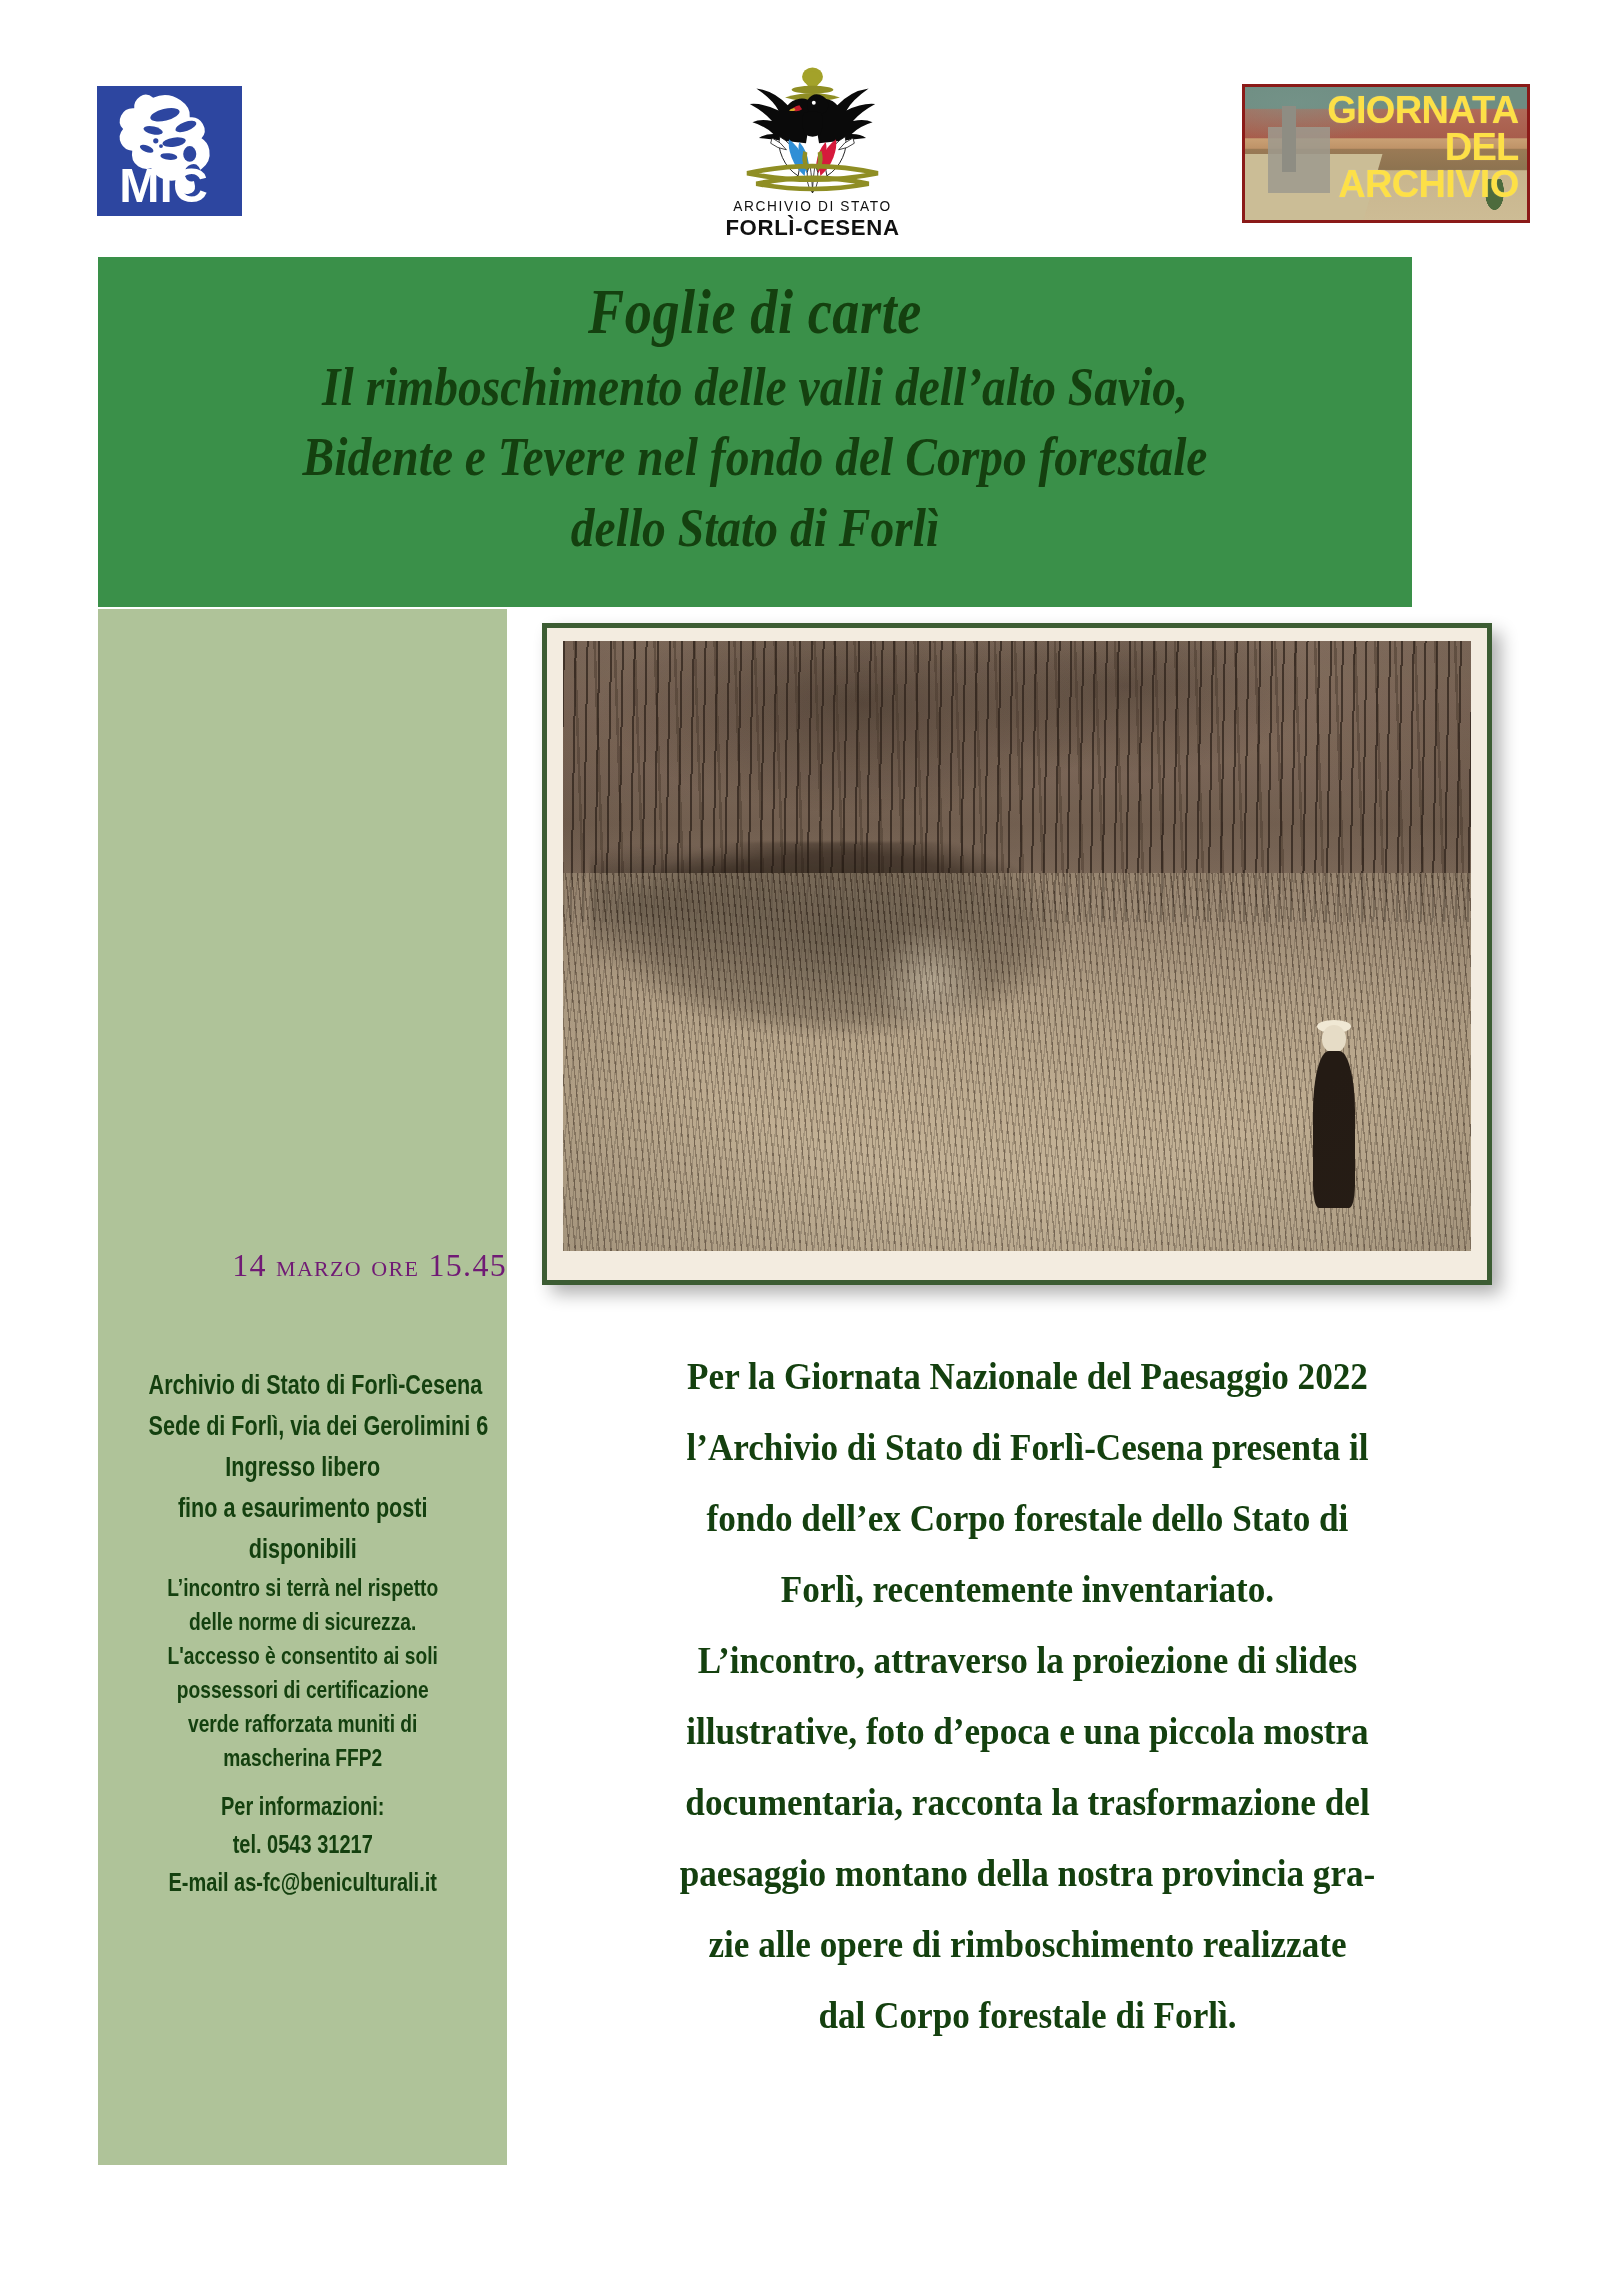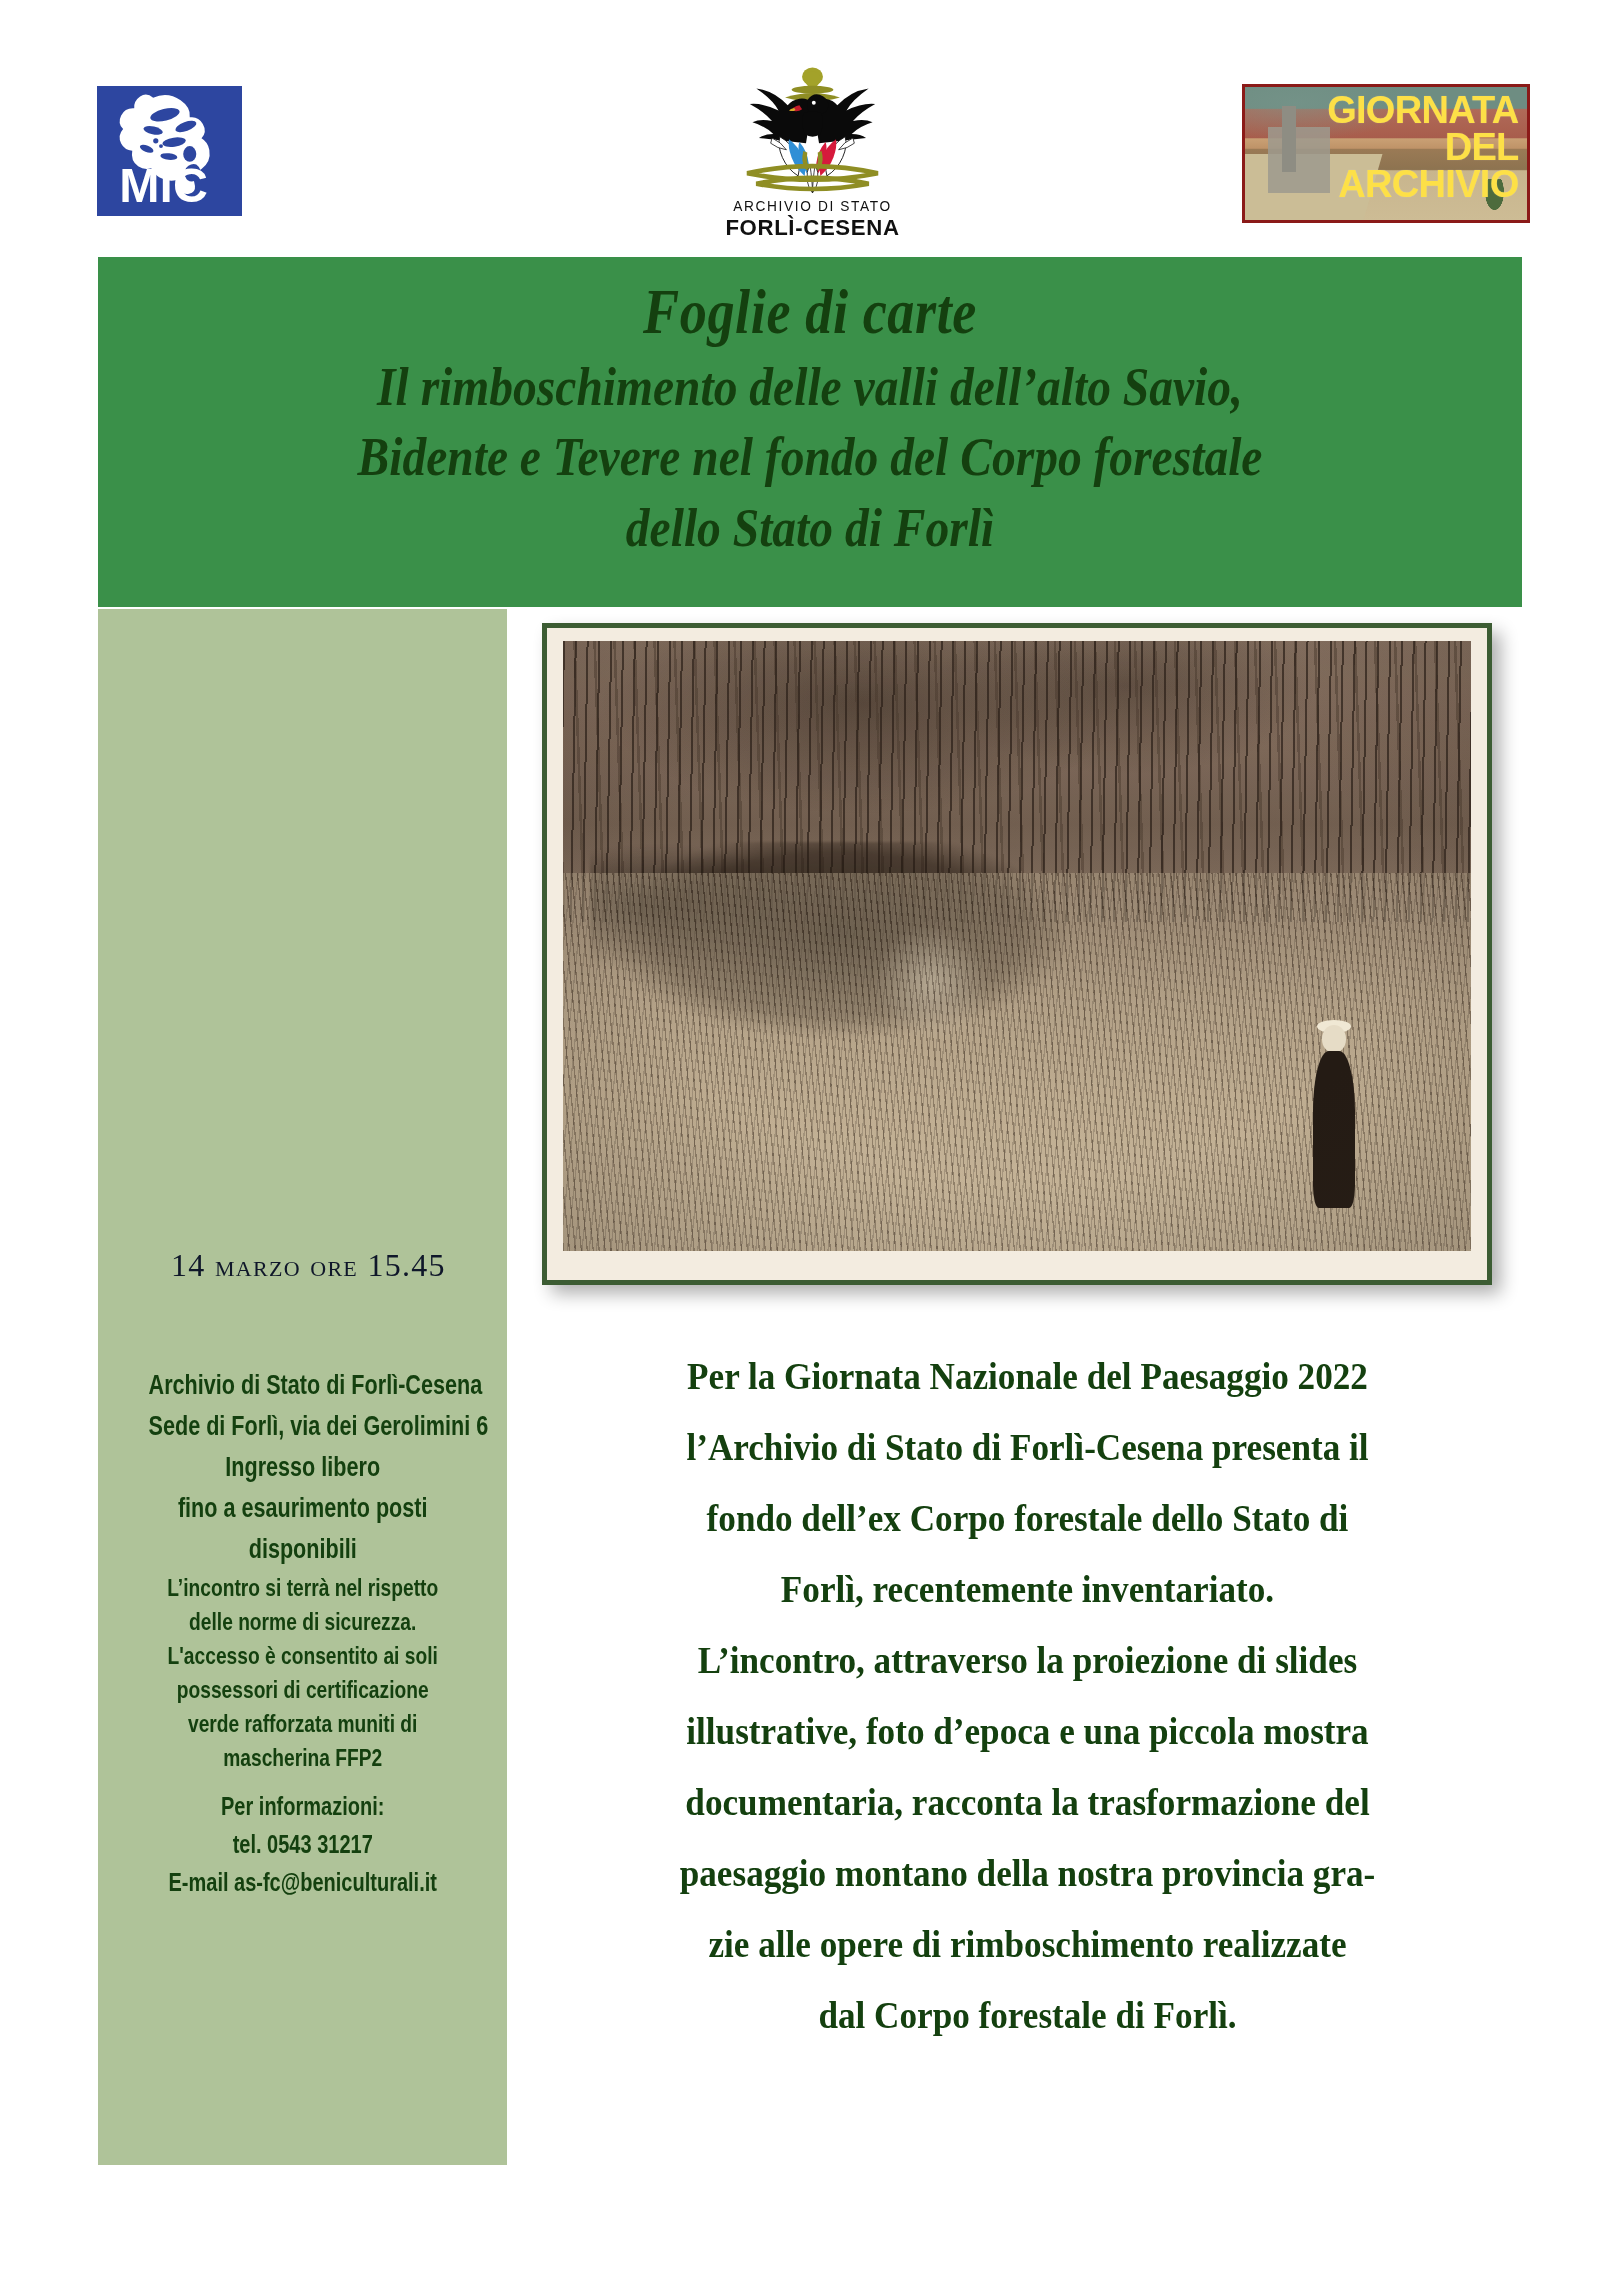--- a/index.html
+++ b/index.html
@@ -108,7 +108,7 @@
     position: absolute;
     left: 98px;
     top: 257px;
-    width: 1424px;
+    width: 1314px;
     height: 350px;
     background: #3a9049;
     text-align: center;

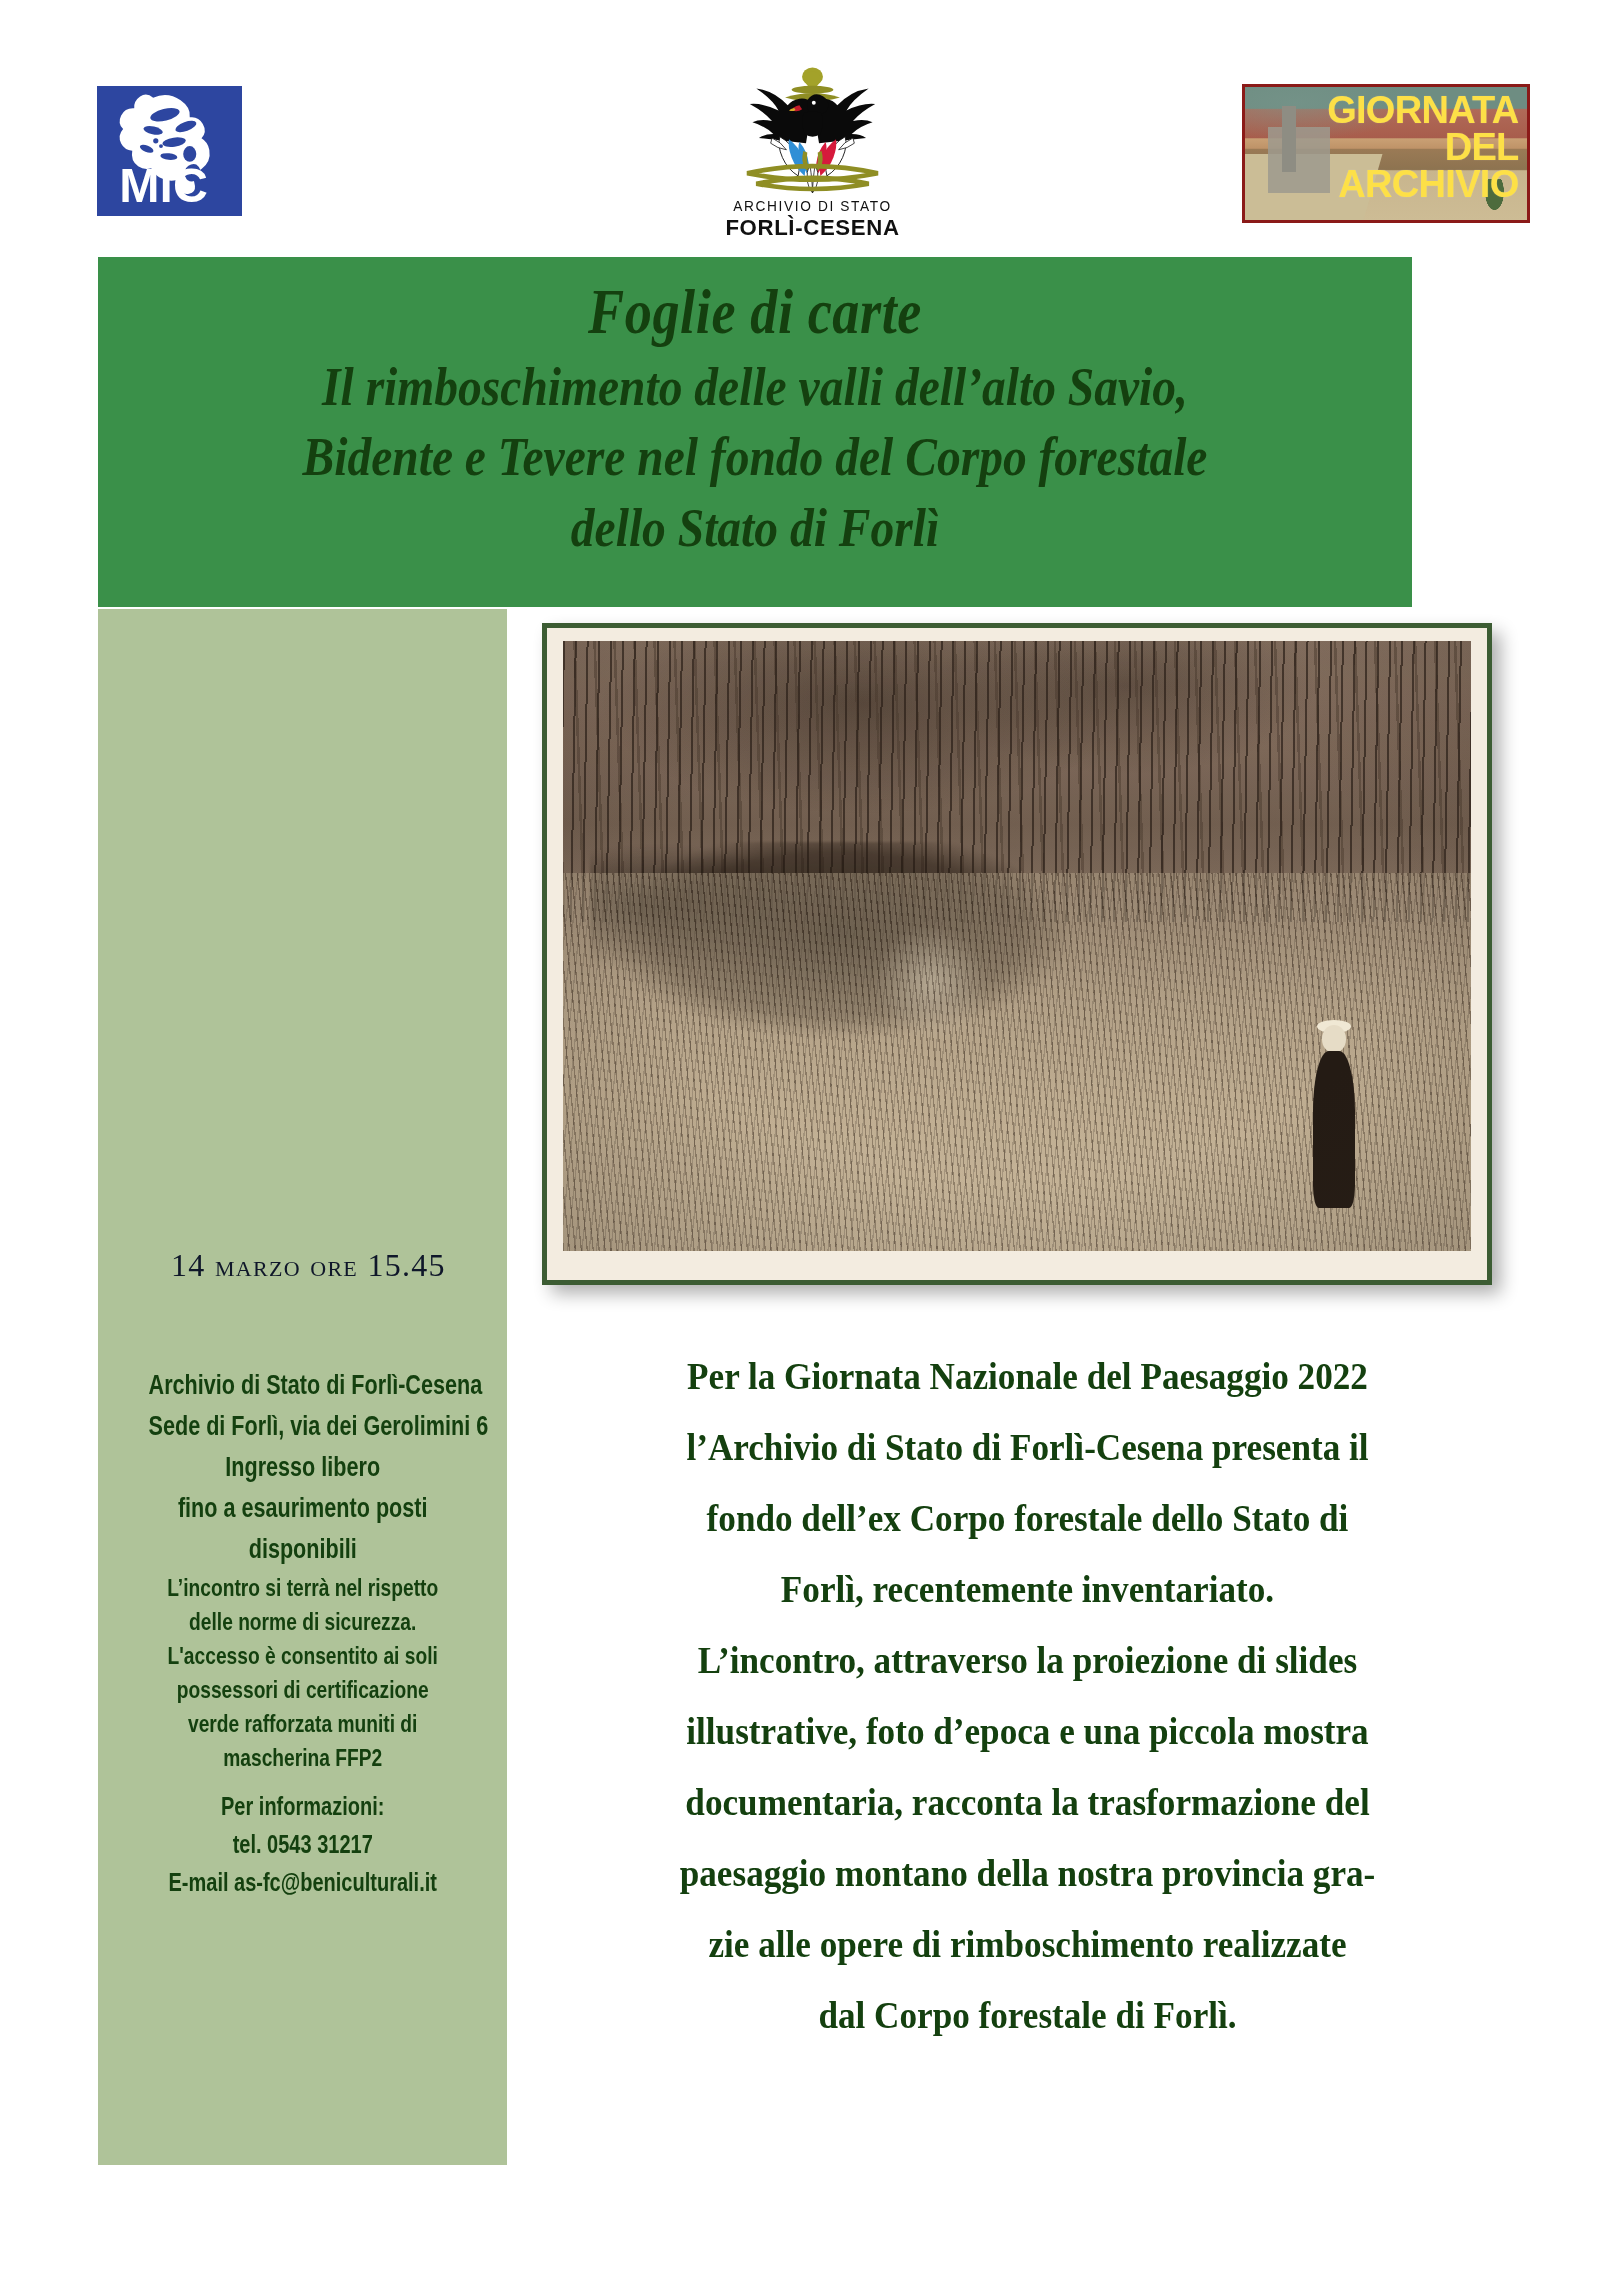--- a/index.html
+++ b/index.html
@@ -150,10 +150,10 @@
     position: absolute;
     left: 12px; right: 0;
     top: 638px;
-    text-align: center;
+    text-align: right;
     font-family: "Liberation Serif", "DejaVu Serif", serif;
     font-size: 32px;
-    color: #0f172a;
+    color: #701a75;
     letter-spacing: 1.3px;
     font-variant: small-caps;
     white-space: nowrap;

